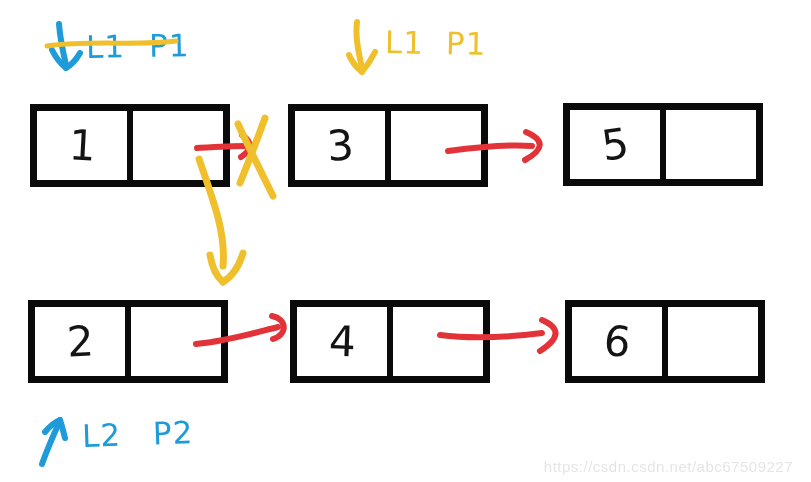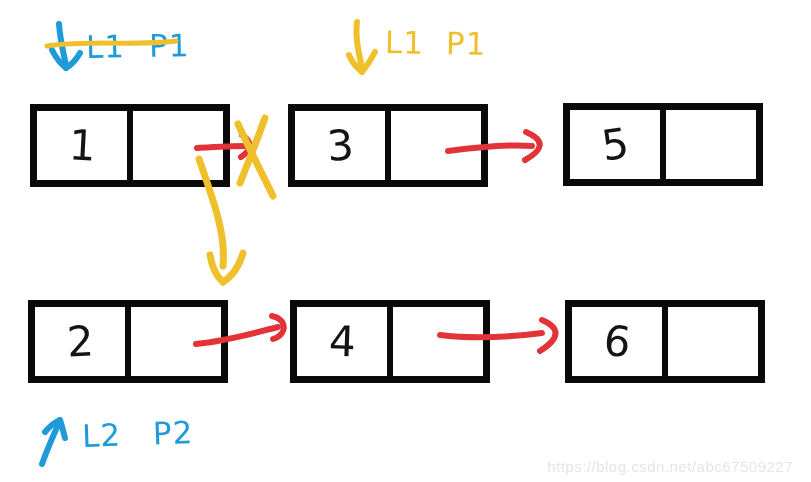--- a/index.html
+++ b/index.html
@@ -143,7 +143,7 @@
     <span class="tok">P2</span>
   </div>
 
-  <div class="watermark">https://blog.csdn.net/abc67509227</div>
+  <div class="watermark">https://csdn.csdn.net/abc67509227</div>
 
   <svg class="strokes" viewBox="0 0 811 482">
 

